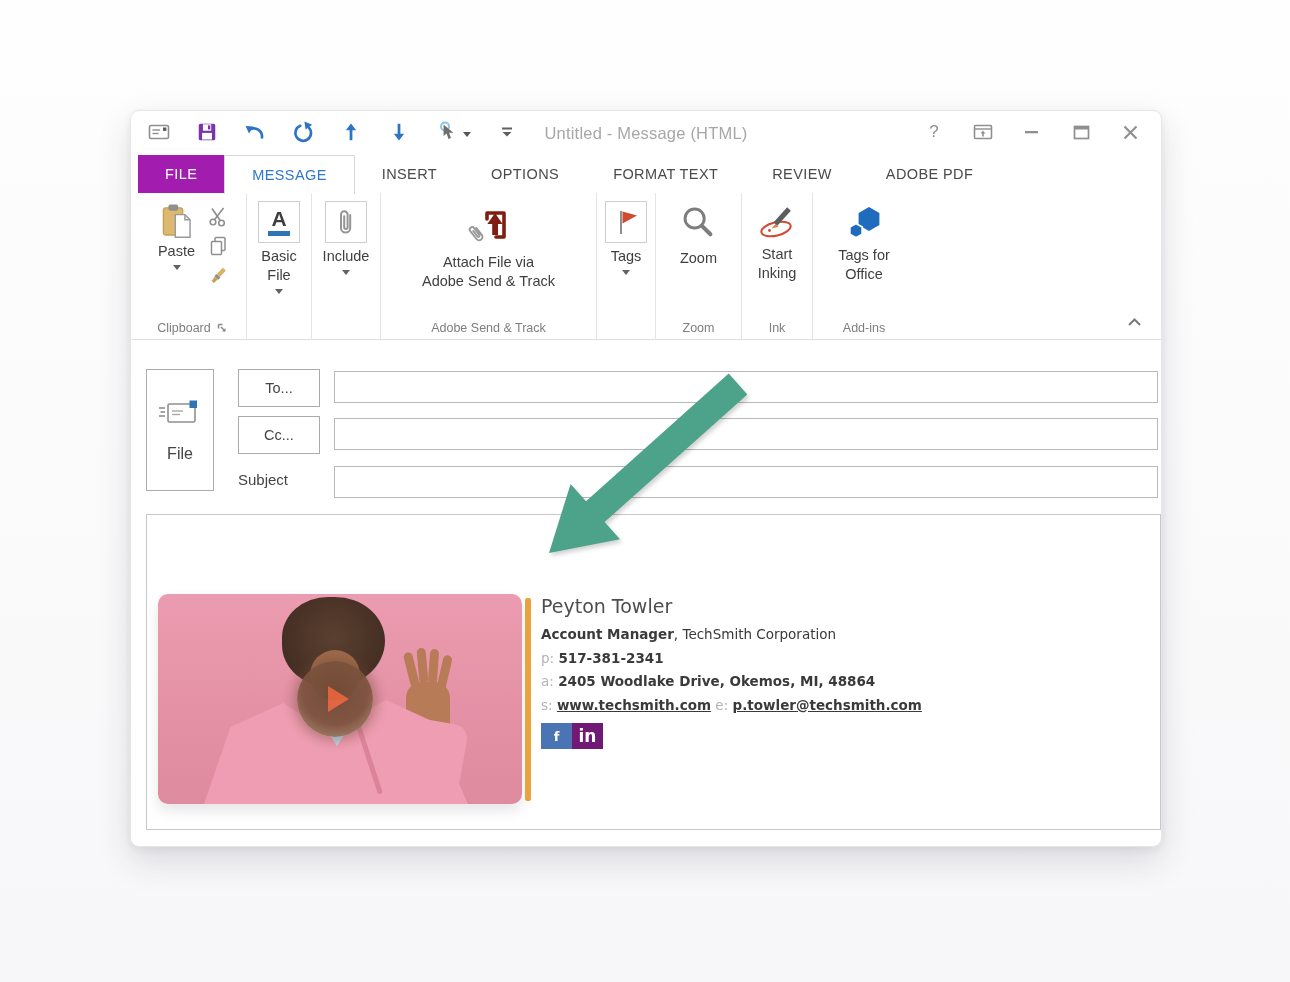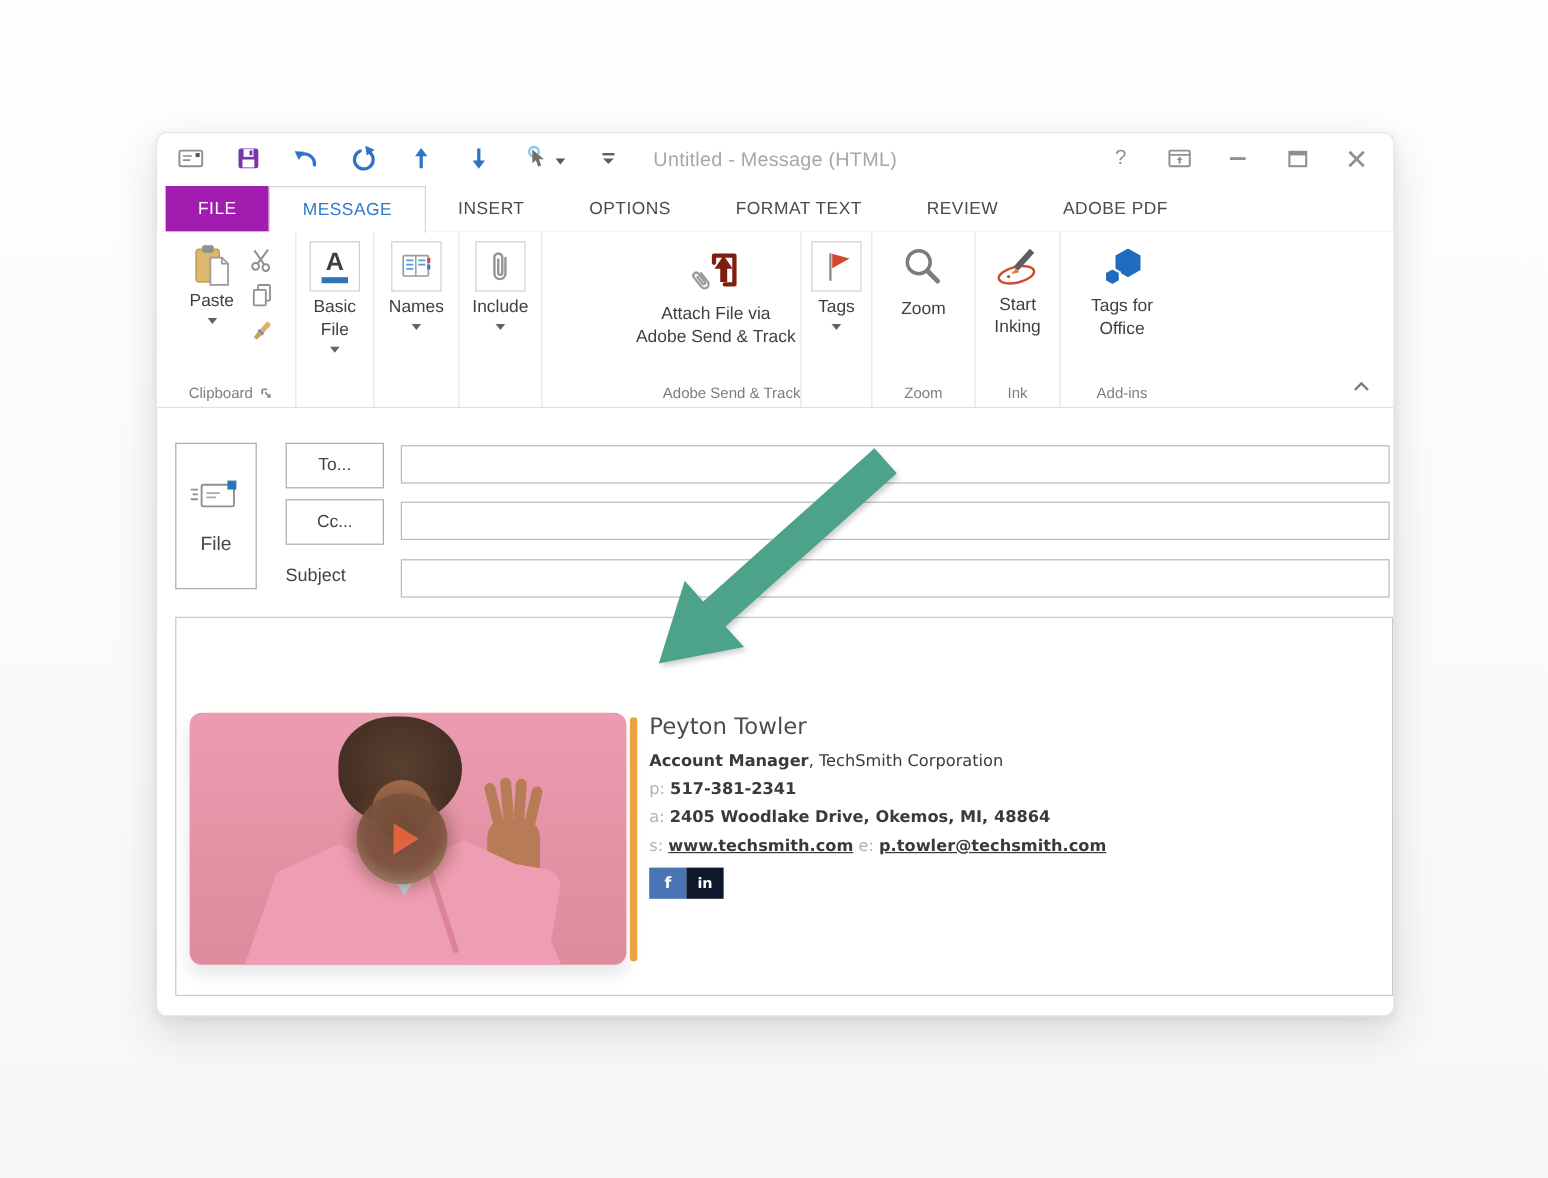--- a/index.html
+++ b/index.html
@@ -250,28 +250,6 @@
         <div class="rlabel"></div>
       </div>
 
-      <div class="rgroup" style="width:70px;">
-        <div class="rcontent">
-          <div class="bigbtn">
-            <div class="iconbox">
-              <svg width="28" height="26" viewBox="0 0 28 26">
-                  <rect x="3" y="4" width="21" height="17" rx="1" fill="#fff" stroke="#9a9a9a" stroke-width="1.4"></rect>
-                  <line x1="13.5" y1="4" x2="13.5" y2="21" stroke="#9a9a9a" stroke-width="1.2"></line>
-                  <line x1="5.5" y1="8" x2="11.5" y2="8" stroke="#5b9bd5" stroke-width="1.4"></line>
-                  <line x1="5.5" y1="11.5" x2="11.5" y2="11.5" stroke="#5b9bd5" stroke-width="1.4"></line>
-                  <line x1="5.5" y1="15" x2="11.5" y2="15" stroke="#5b9bd5" stroke-width="1.4"></line>
-                  <line x1="15.5" y1="8" x2="21.5" y2="8" stroke="#5b9bd5" stroke-width="1.4"></line>
-                  <line x1="15.5" y1="11.5" x2="21.5" y2="11.5" stroke="#5b9bd5" stroke-width="1.4"></line>
-                  <rect x="23" y="6" width="2.6" height="4" fill="#c0504d"></rect>
-                  <rect x="23" y="11.5" width="2.6" height="4" fill="#4472c4"></rect>
-                </svg>
-            </div>
-            <span class="blabel">Names</span>
-            <span class="caret"></span>
-          </div>
-        </div>
-        <div class="rlabel"></div>
-      </div>
 
       <div class="rgroup" style="width:68px;">
         <div class="rcontent">

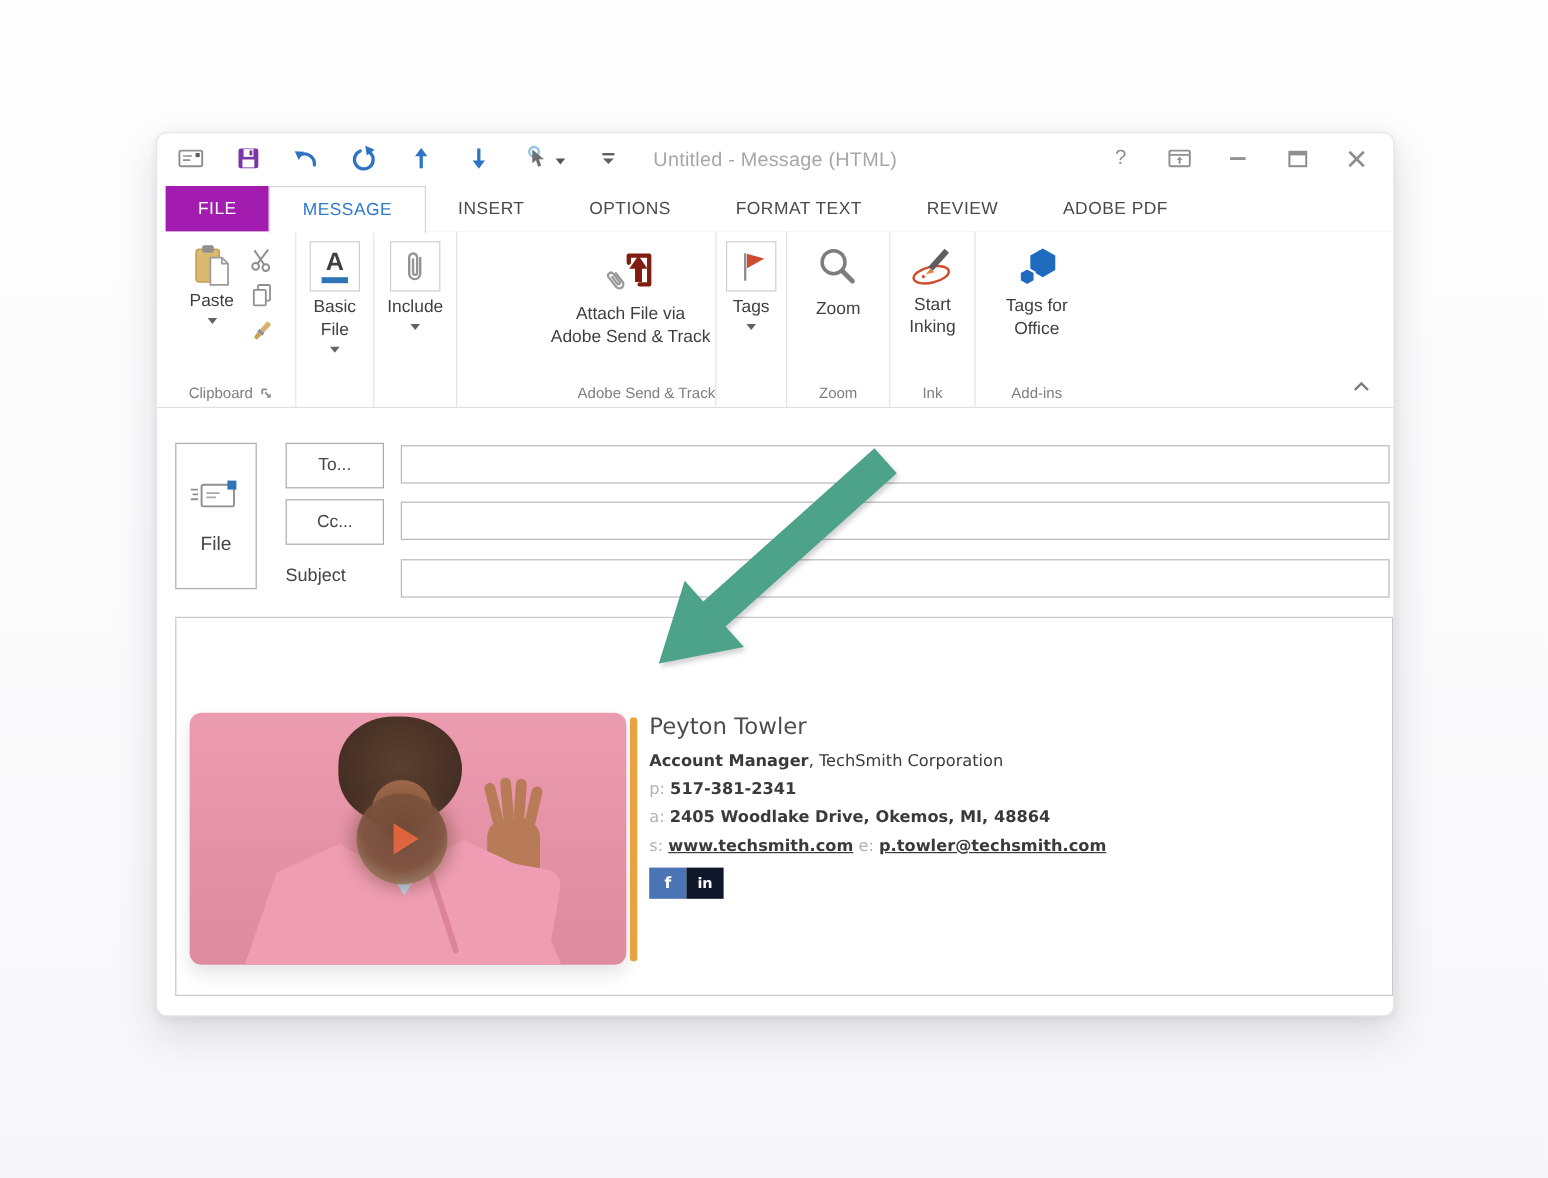--- a/index.html
+++ b/index.html
@@ -266,7 +266,7 @@
         <div class="rlabel"></div>
       </div>
 
-      <div class="rgroup" style="width:215px;align-items:flex-end;">
+      <div class="rgroup" style="width:215px;">
         <div class="rcontent">
           <div class="bigbtn" style="padding-top:4px;">
             <svg width="52" height="46" viewBox="0 0 52 46">

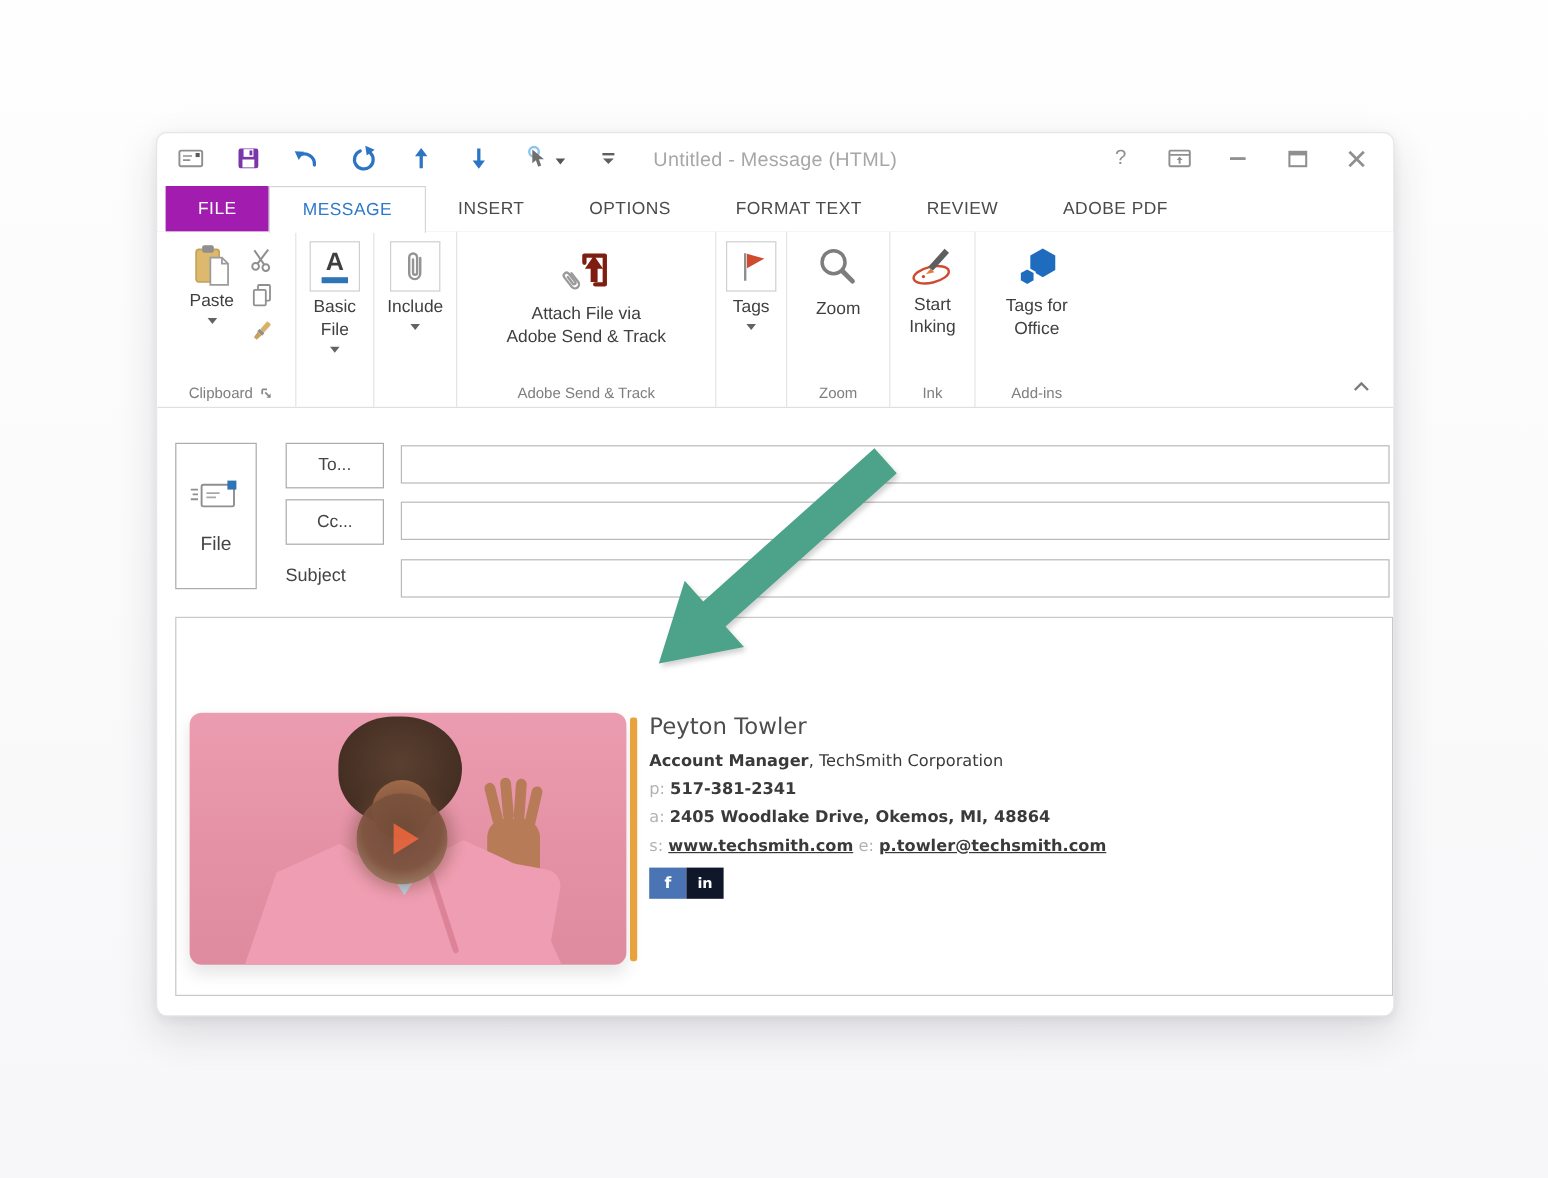--- a/index.html
+++ b/index.html
@@ -73,7 +73,7 @@
   .sig-social{display:flex;margin-top:6px;}
   .soc{width:31px;height:26px;display:flex;align-items:center;justify-content:center;color:#fff;font-size:13px;font-weight:bold;}
   .soc-f{background:#4a74b4;}
-  .soc-in{background:#0f172a;font-size:12px;}
+  .soc-in{background:#701a75;font-size:17px;}
   
   .arrow-svg{position:absolute;left:0;top:0;width:1030px;height:735px;z-index:50;pointer-events:none;}
   svg{display:block;}

